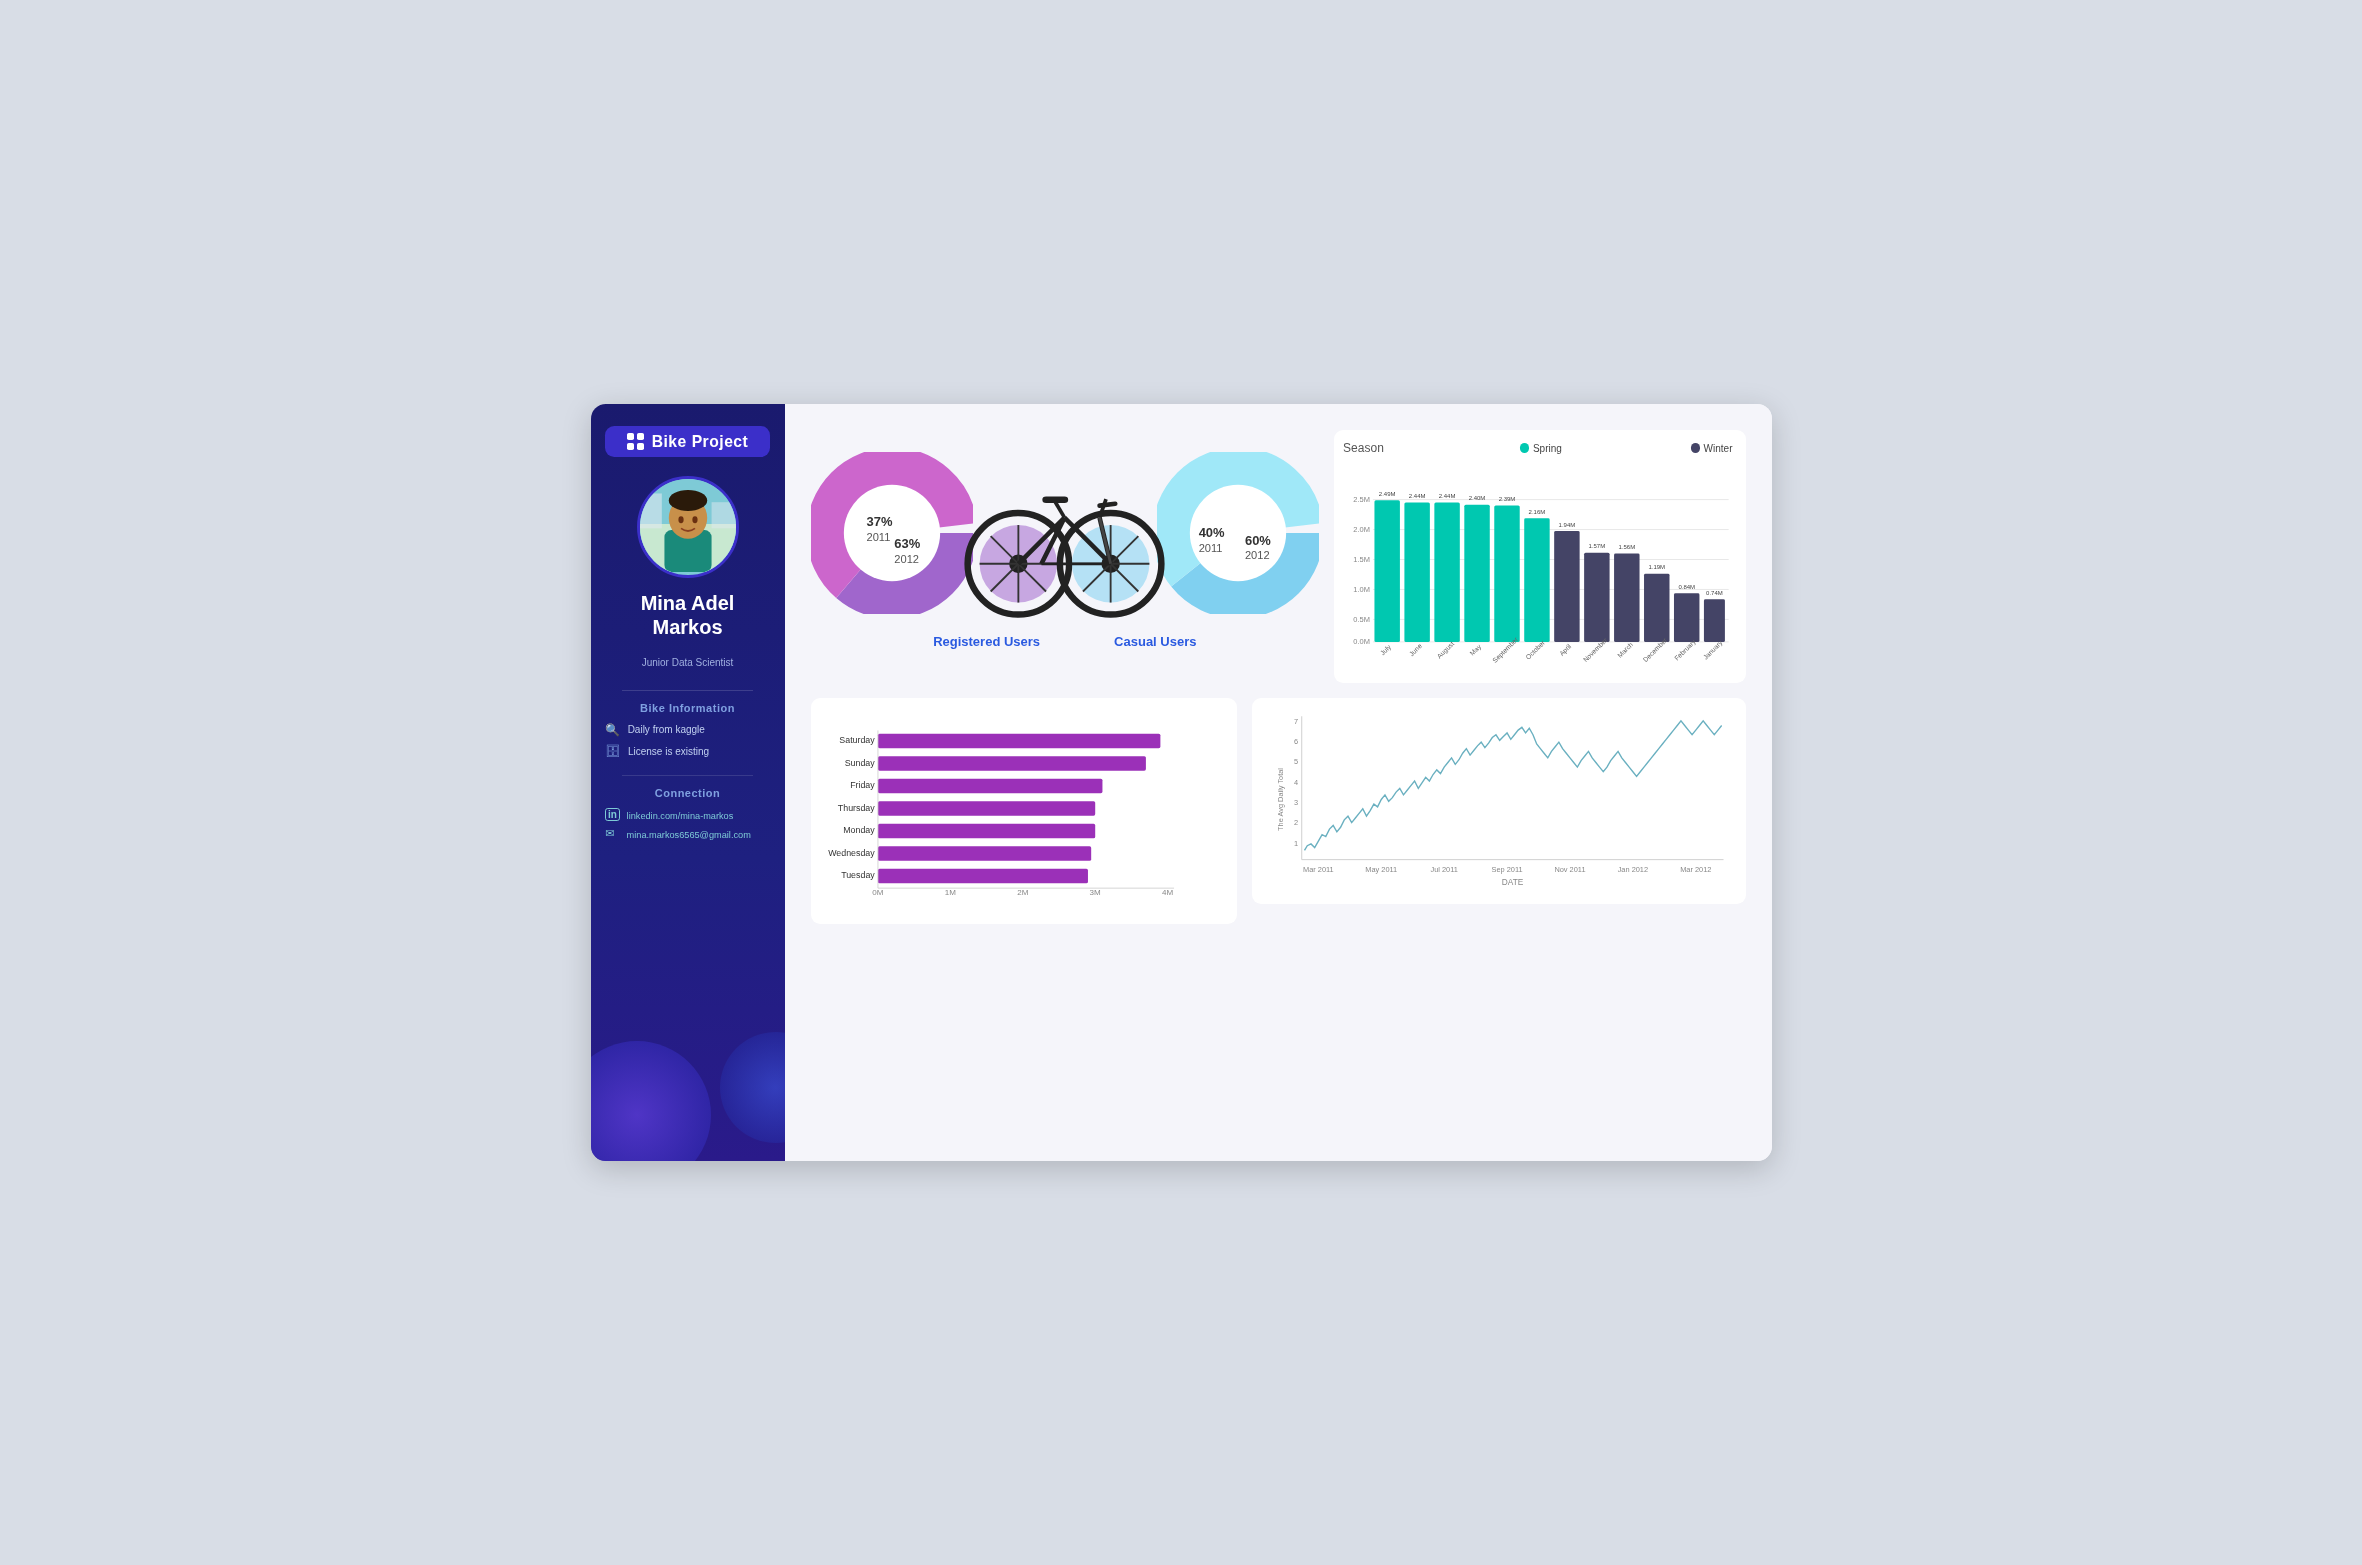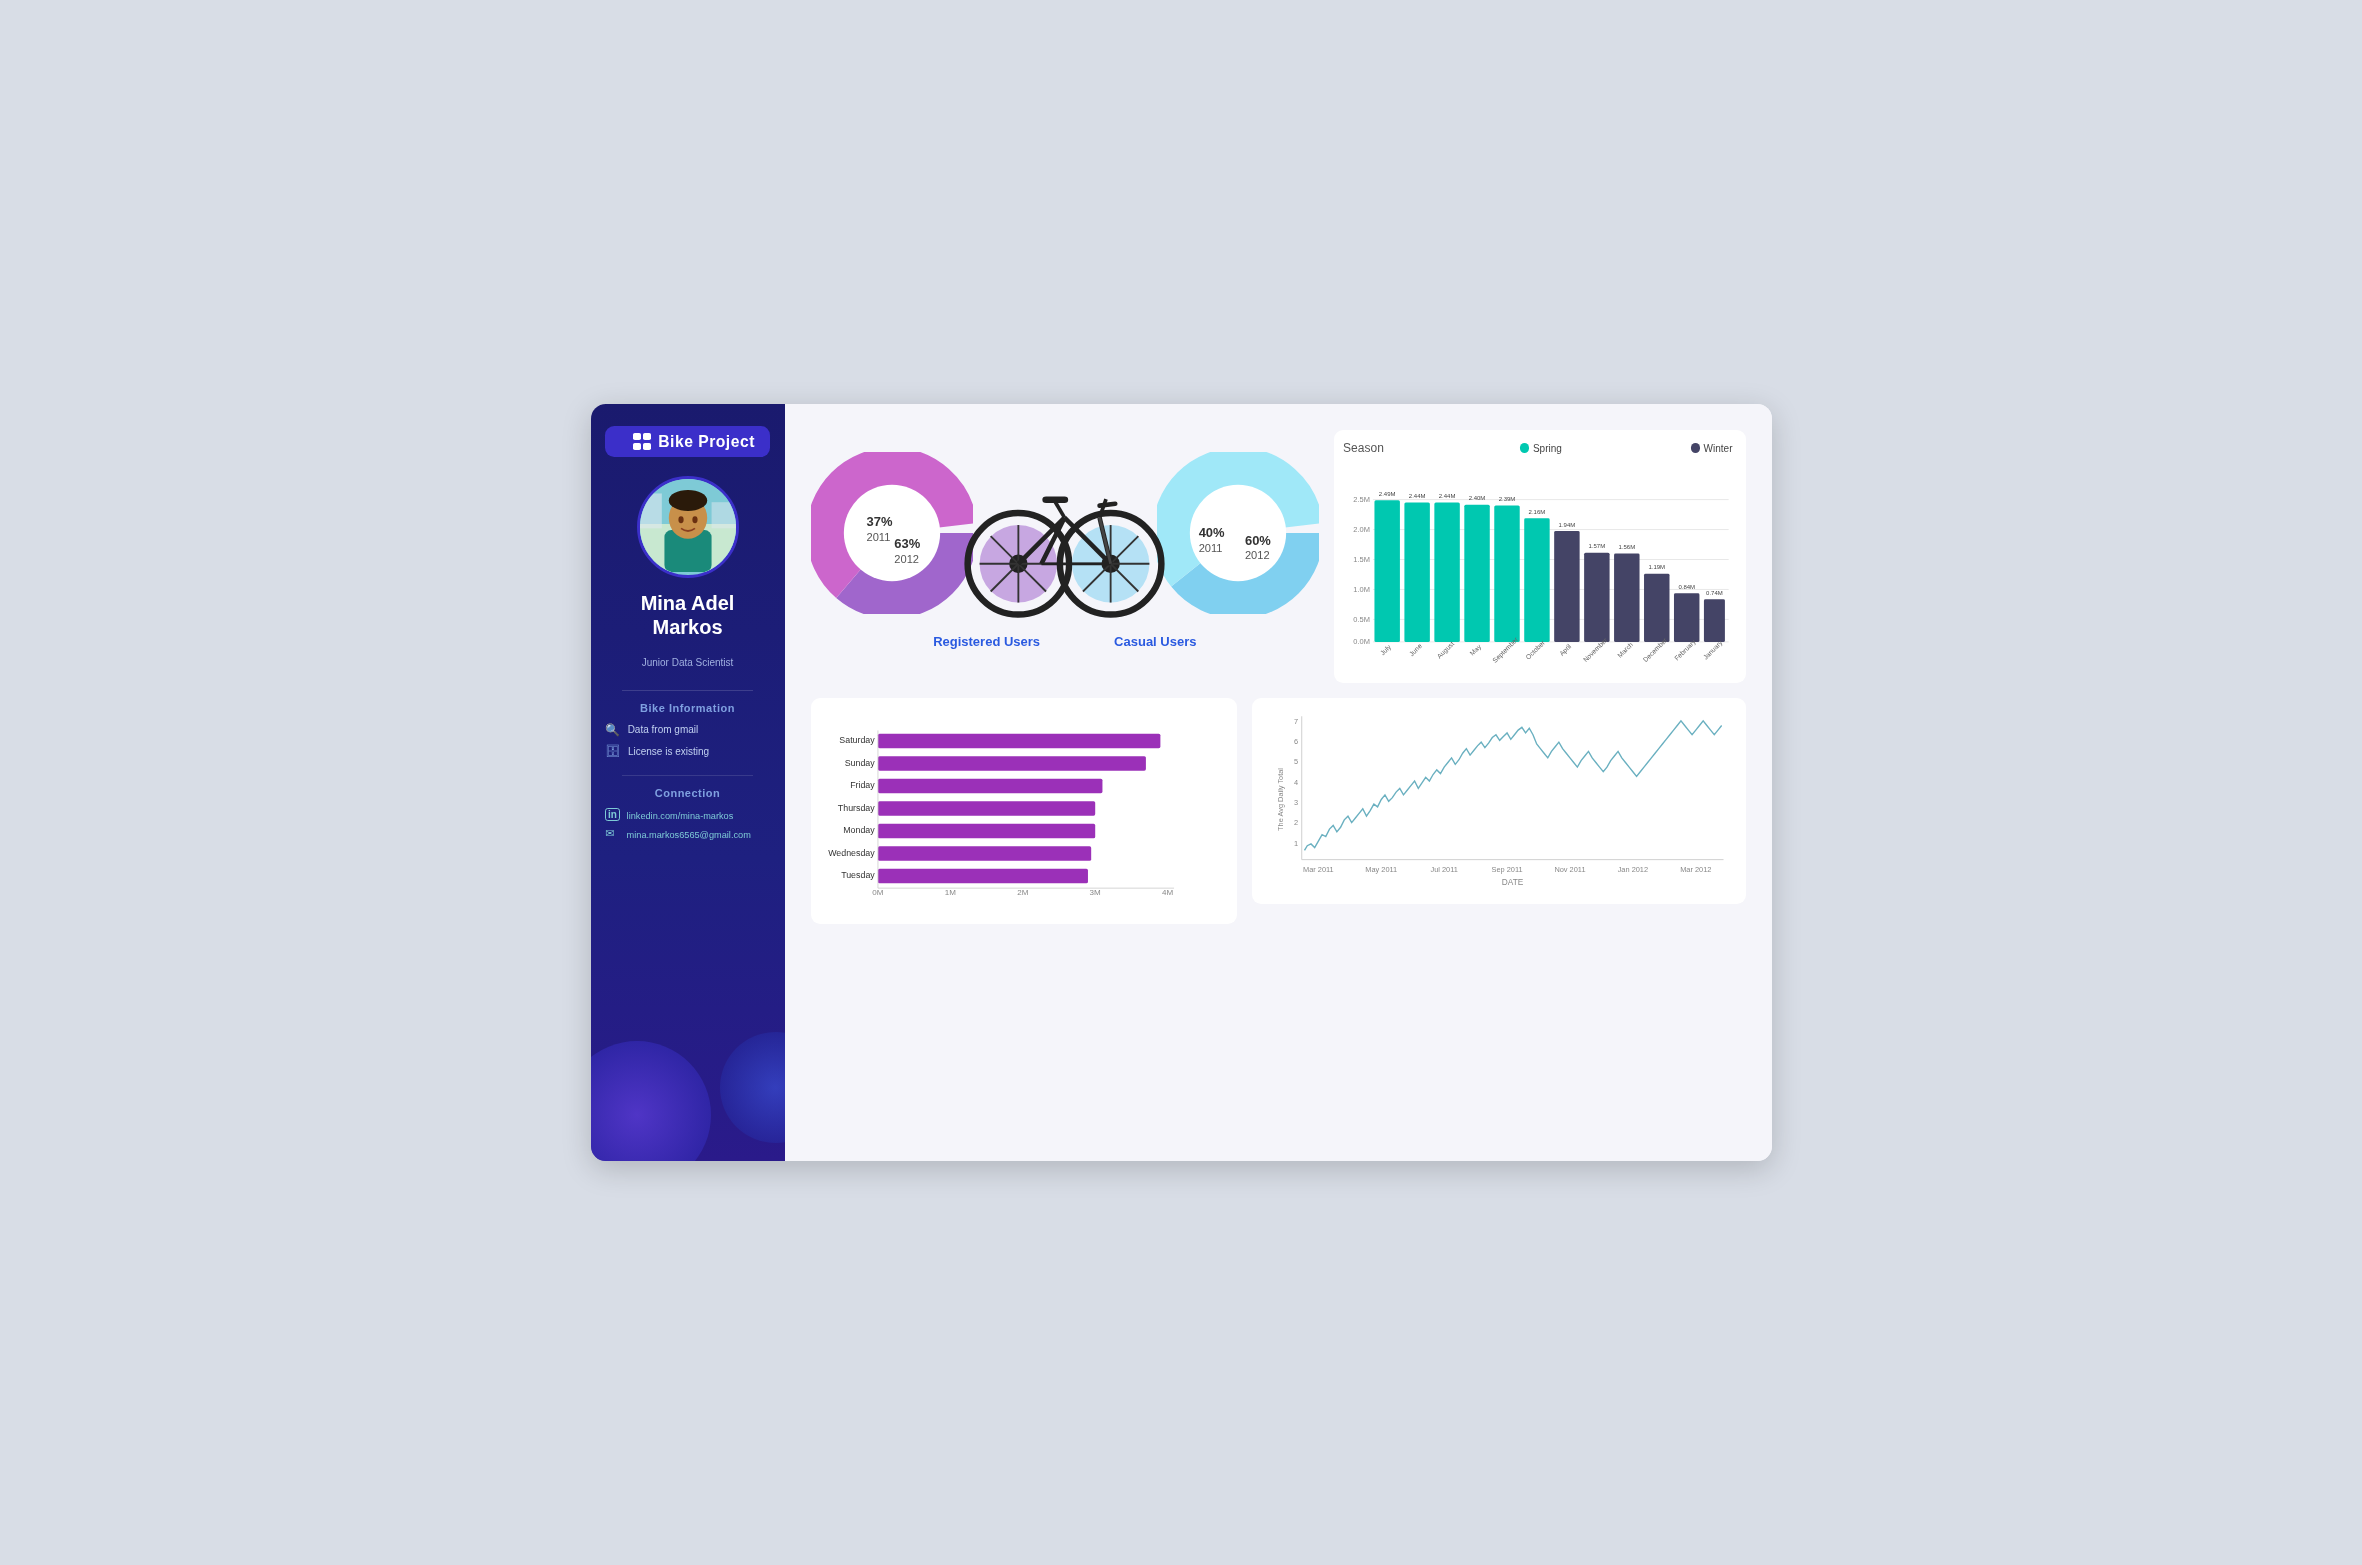--- a/index.html
+++ b/index.html
@@ -41,7 +41,7 @@
       gap: 7.4px;
       margin-bottom: 18.5px;
       width: 100%;
-      justify-content: flex-end;
+      justify-content: center;
     }
     .sidebar-logo-icon {
       display: grid;

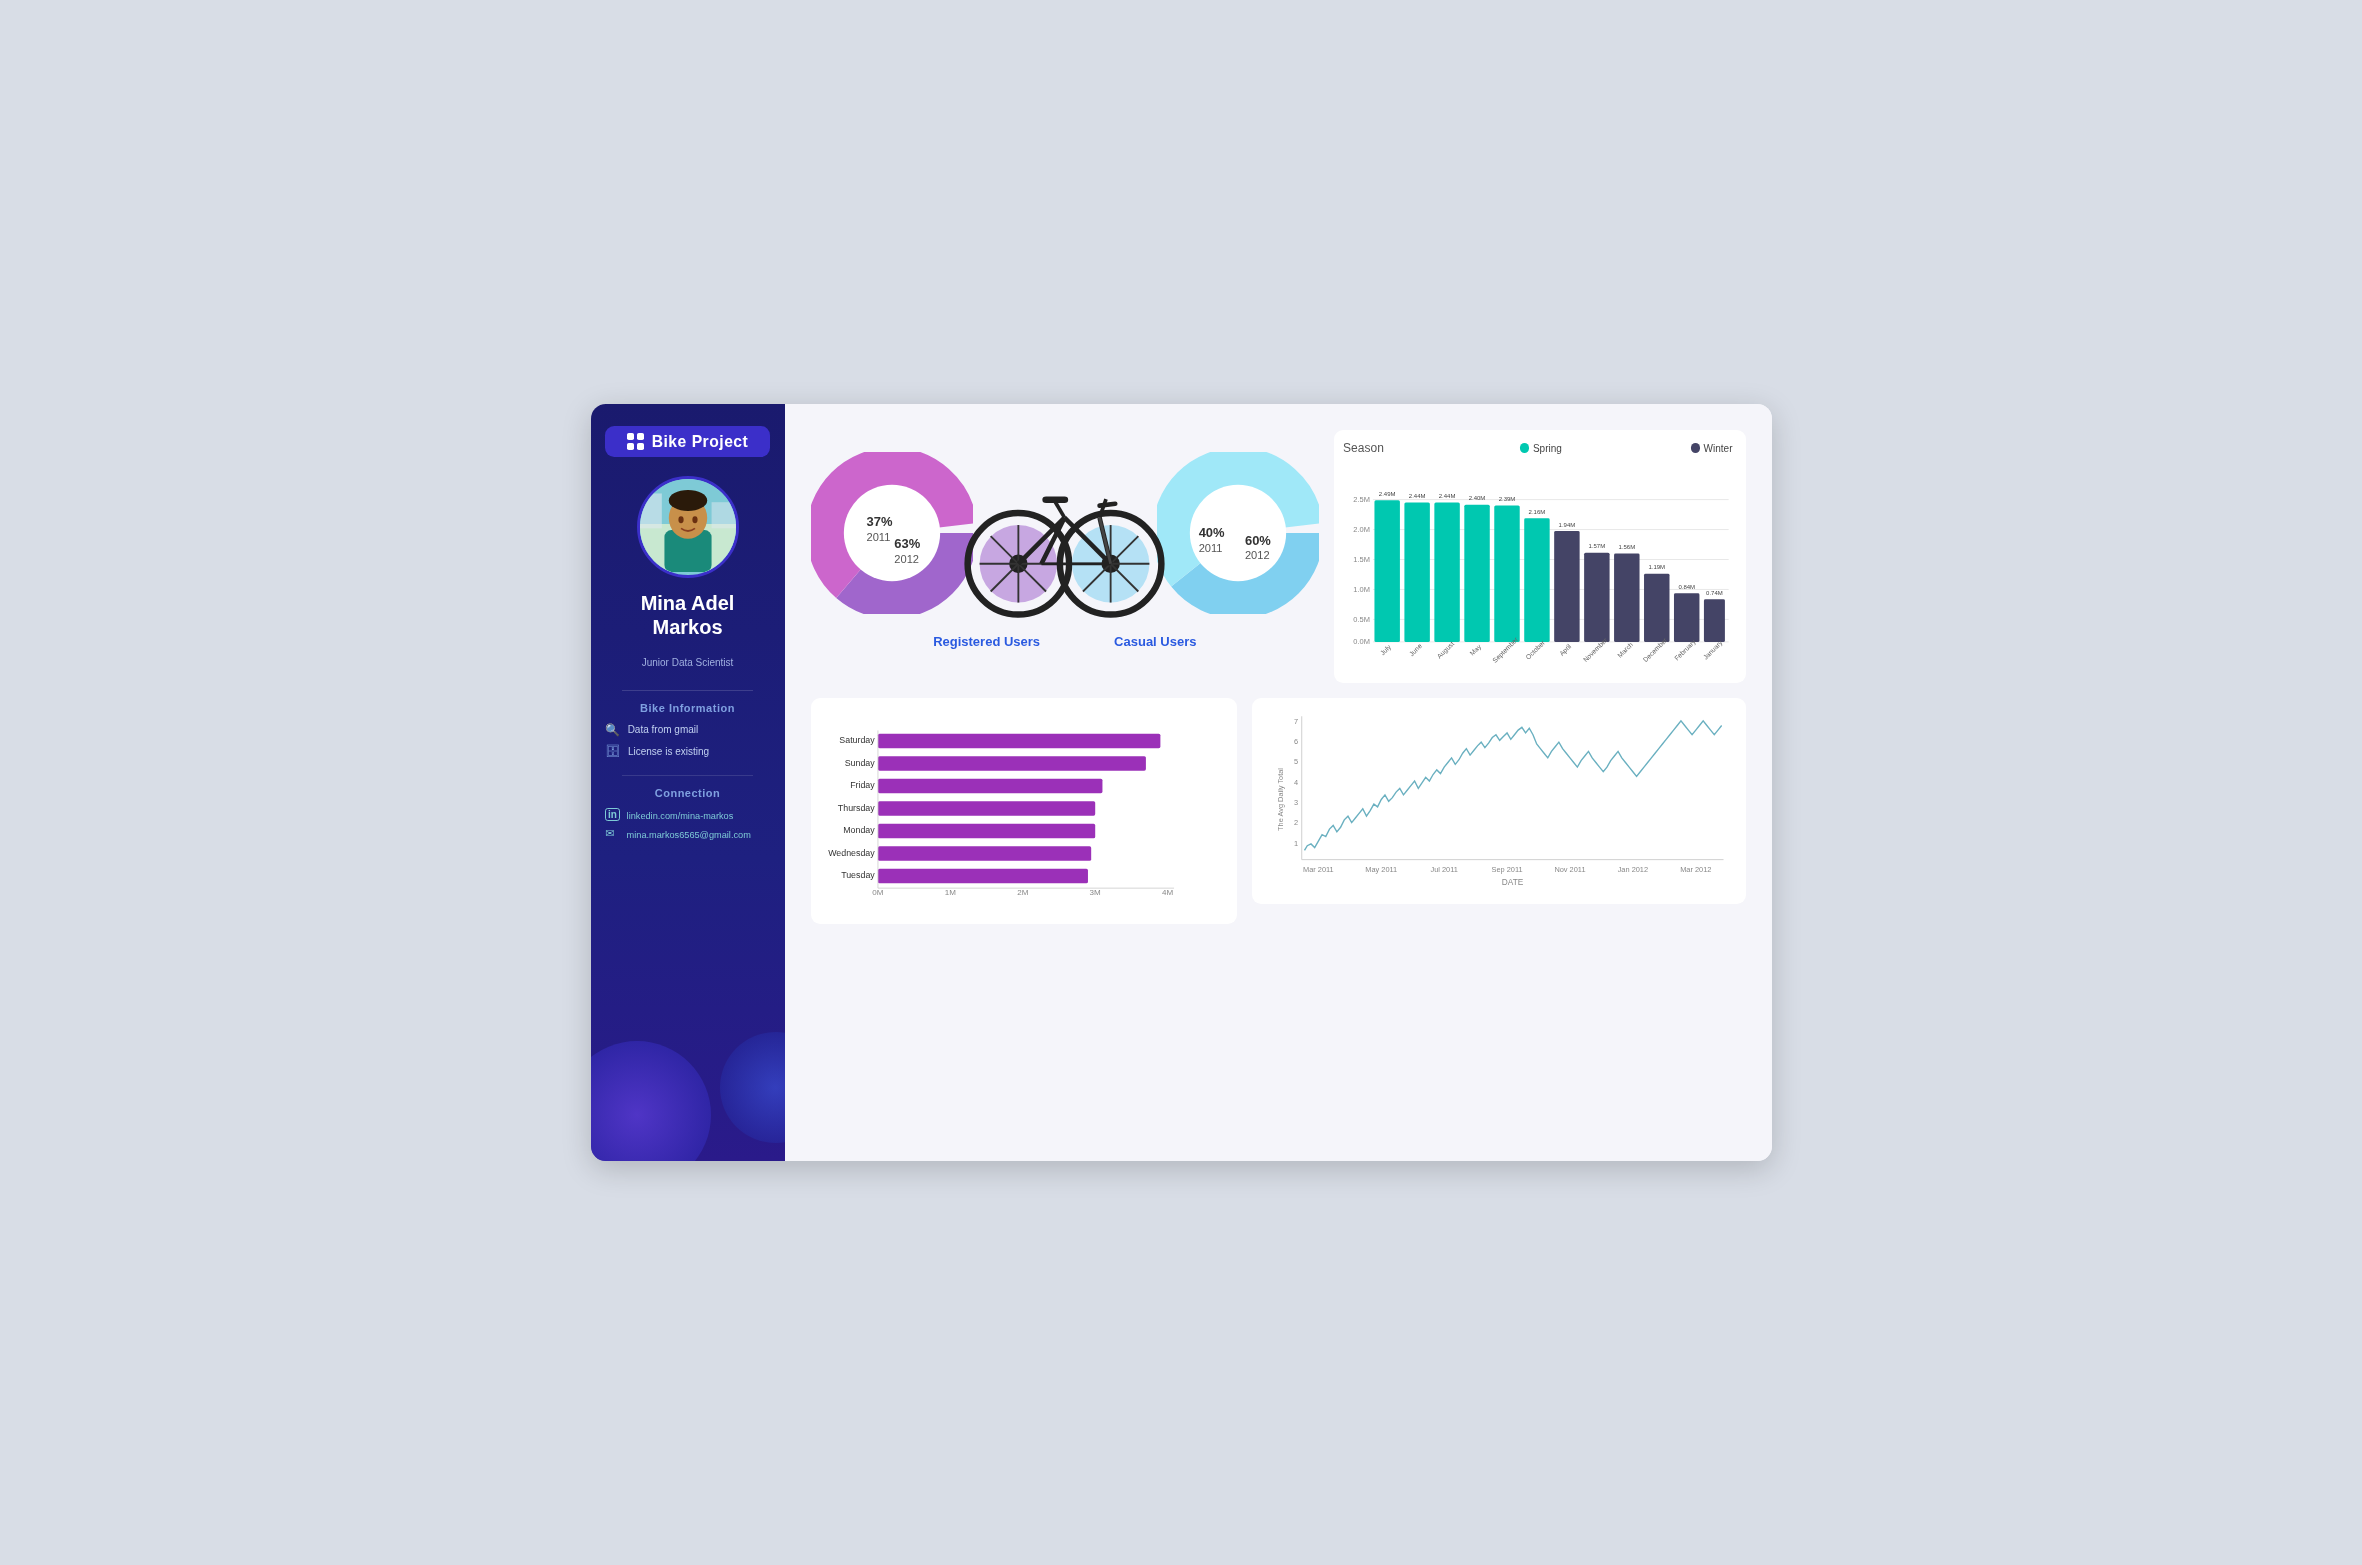--- a/index.html
+++ b/index.html
@@ -331,7 +331,7 @@
 
     <div class="sidebar-item">
       <span class="sidebar-item-icon">🔍</span>
-      <span>Data from gmail</span>
+      <span>Daily from kaggle</span>
     </div>
     <div class="sidebar-item">
       <span class="sidebar-item-icon">🗄</span>

